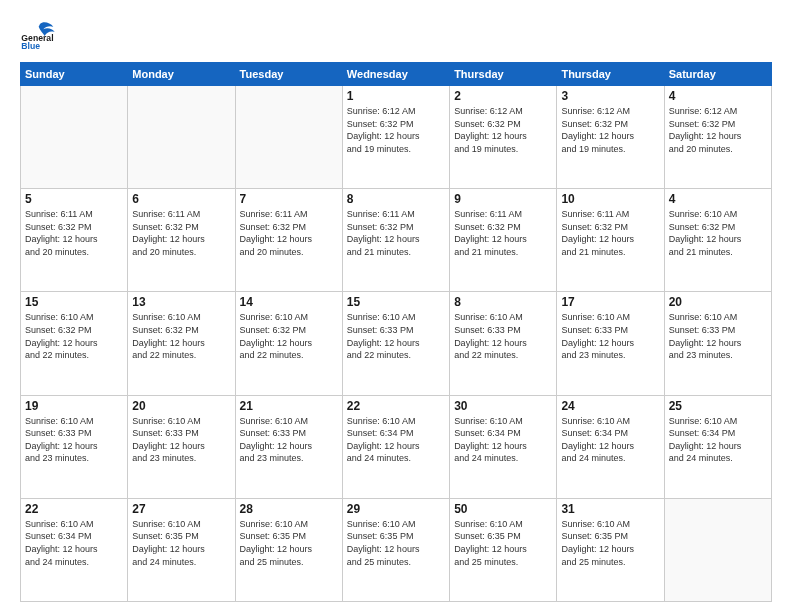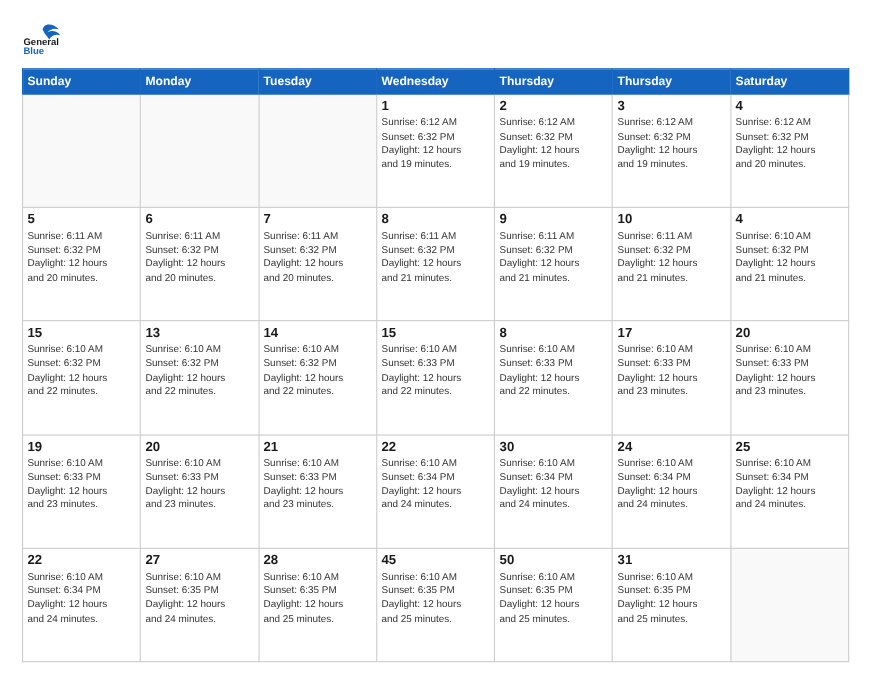--- a/index.html
+++ b/index.html
@@ -329,7 +329,7 @@
 and 25 minutes.</div>
           </td>
           <td>
-            <span class="day-num">45</span>
+            <span class="day-num">29</span>
             <div class="day-info" style="white-space: pre-line;">Sunrise: 6:10 AM
 Sunset: 6:35 PM
 Daylight: 12 hours

